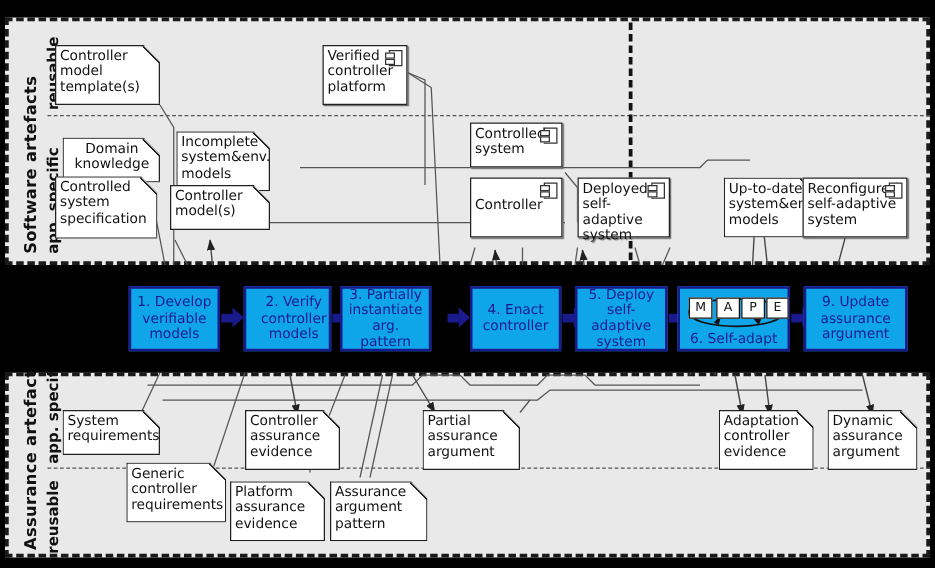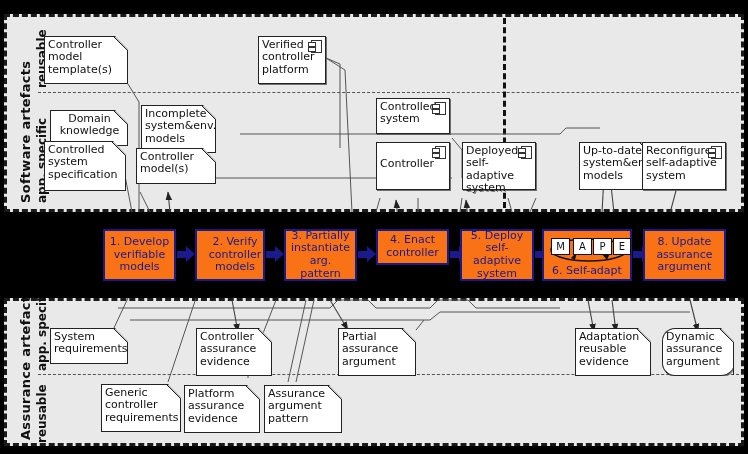--- a/index.html
+++ b/index.html
@@ -79,7 +79,7 @@
   #band{position:absolute;left:0;top:212px;width:748px;height:86px;background:#000;}
   .step{
     position:absolute;
-    background:#f97316;
+    background:#0ea5e9;
     border:2px solid #1a1a8c;
     color:#1a1a8c;
     font-size:11px;

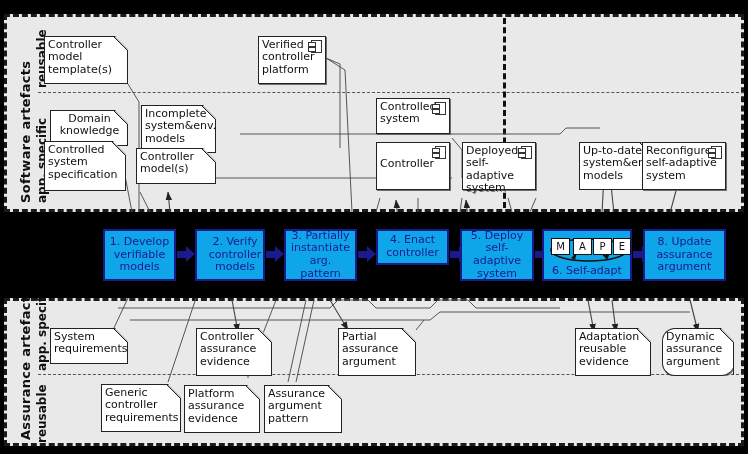--- a/index.html
+++ b/index.html
@@ -290,7 +290,7 @@
   <div class="arrowbar" style="left:266px;top:251px;width:12px;height:7px;"></div>
   <div class="arrow" style="left:275px;top:246px;border-left:9px solid #1a1a8c;border-top:8px solid transparent;border-bottom:8px solid transparent;"></div>
 
-  <div class="step" style="left:284px;top:229px;width:73px;height:52px;">
+  <div class="step" style="left:272px;top:229px;width:73px;height:52px;">
     <span style="white-space:pre-line">3.  Partially
 instantiate
 arg. pattern</span>

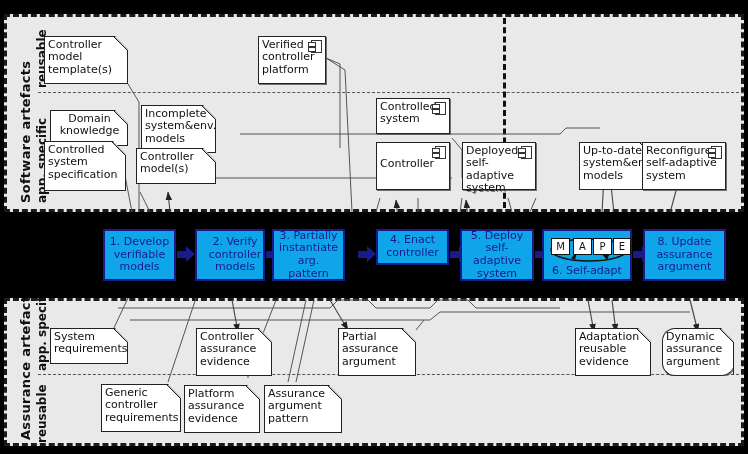--- a/index.html
+++ b/index.html
@@ -298,7 +298,7 @@
   <div class="arrowbar" style="left:358px;top:251px;width:12px;height:7px;"></div>
   <div class="arrow" style="left:367px;top:246px;border-left:9px solid #1a1a8c;border-top:8px solid transparent;border-bottom:8px solid transparent;"></div>
 
-  <div class="step" style="left:376px;top:229px;width:73px;height:36px;">
+  <div class="step" style="left:376px;top:229px;width:73px;height:52px;">
     <span style="white-space:pre-line">4.  Enact
 controller</span>
   </div>

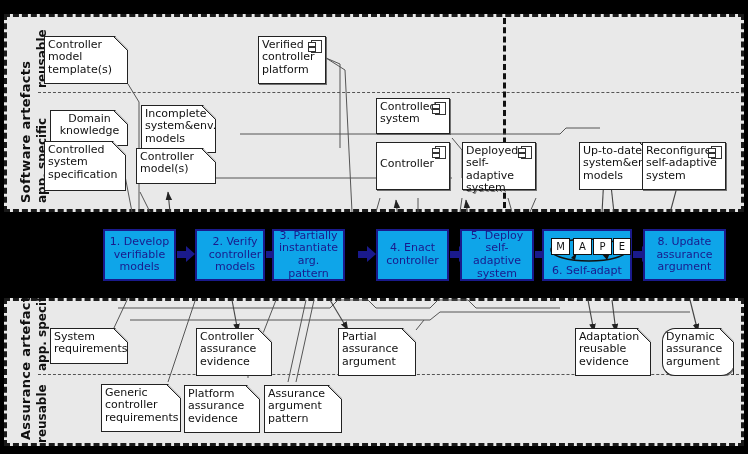--- a/index.html
+++ b/index.html
@@ -338,7 +338,7 @@
   <div class="arrow" style="left:642px;top:246px;border-left:9px solid #1a1a8c;border-top:8px solid transparent;border-bottom:8px solid transparent;"></div>
 
   <div class="step" style="left:643px;top:229px;width:83px;height:52px;">
-    <span style="white-space:pre-line">8.  Update
+    <span style="white-space:pre-line">9.  Update
 assurance
 argument</span>
   </div>

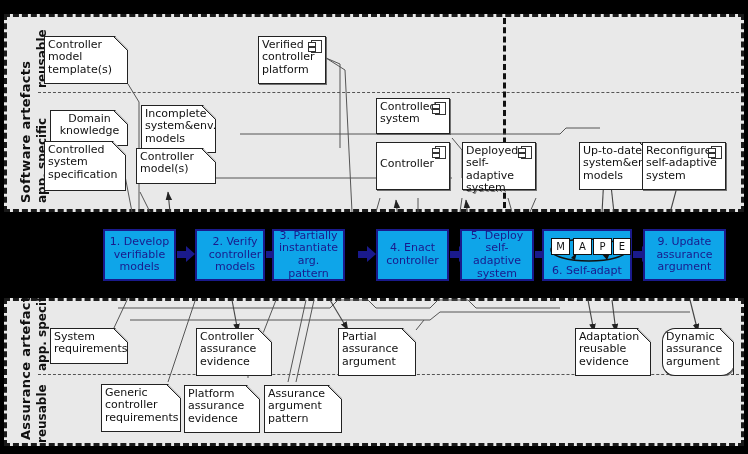--- a/index.html
+++ b/index.html
@@ -362,7 +362,7 @@
 
   <div class="note folded" style="left:575px;top:328px;width:76px;height:48px;">
     <div style="white-space:pre-line">Adaptation
-reusable
+controller
 evidence</div>
   </div>
 

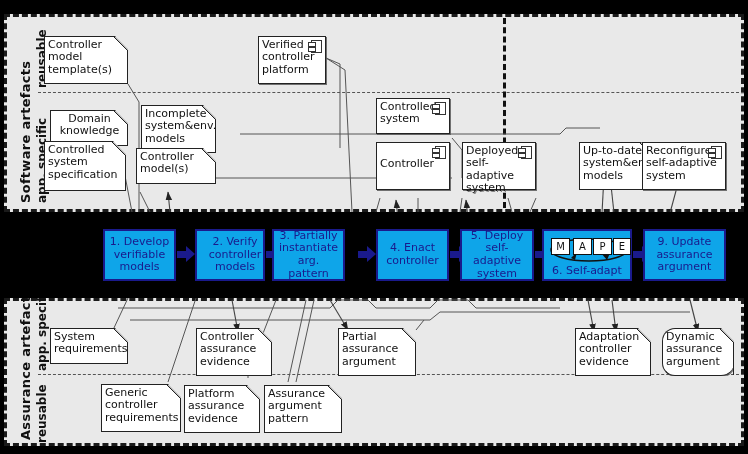--- a/index.html
+++ b/index.html
@@ -366,7 +366,7 @@
 evidence</div>
   </div>
 
-  <div class="note folded" style="left:662px;top:328px;width:72px;height:48px;border-radius:13px;">
+  <div class="note folded" style="left:662px;top:328px;width:72px;height:48px;">
     <div style="white-space:pre-line">Dynamic
 assurance
 argument</div>

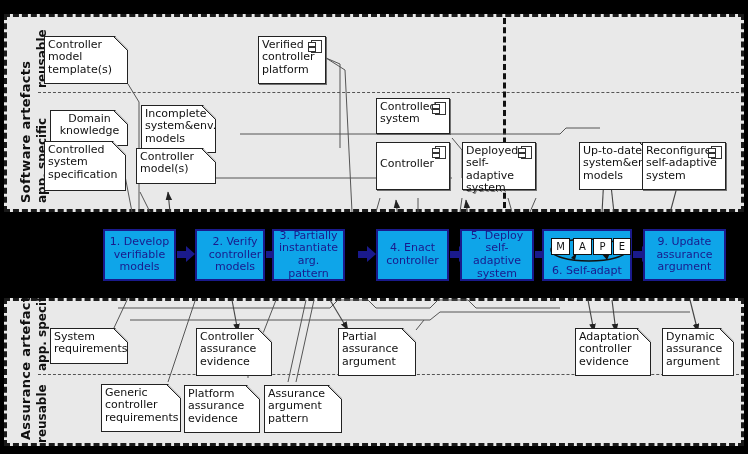--- a/index.html
+++ b/index.html
@@ -372,7 +372,7 @@
 argument</div>
   </div>
 
-  <div class="note folded" style="left:101px;top:384px;width:80px;height:48px;">
+  <div class="note folded" style="left:101px;top:370px;width:80px;height:48px;">
     <div style="white-space:pre-line">Generic
 controller
 requirements</div>

